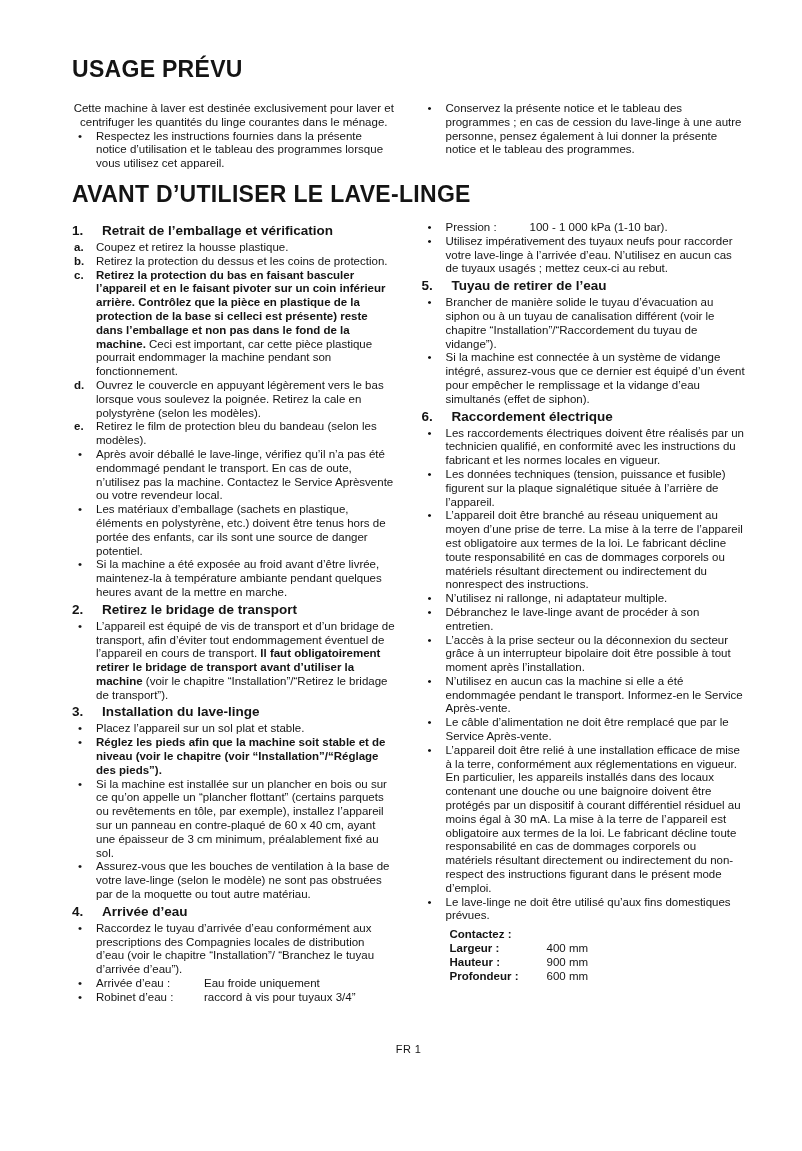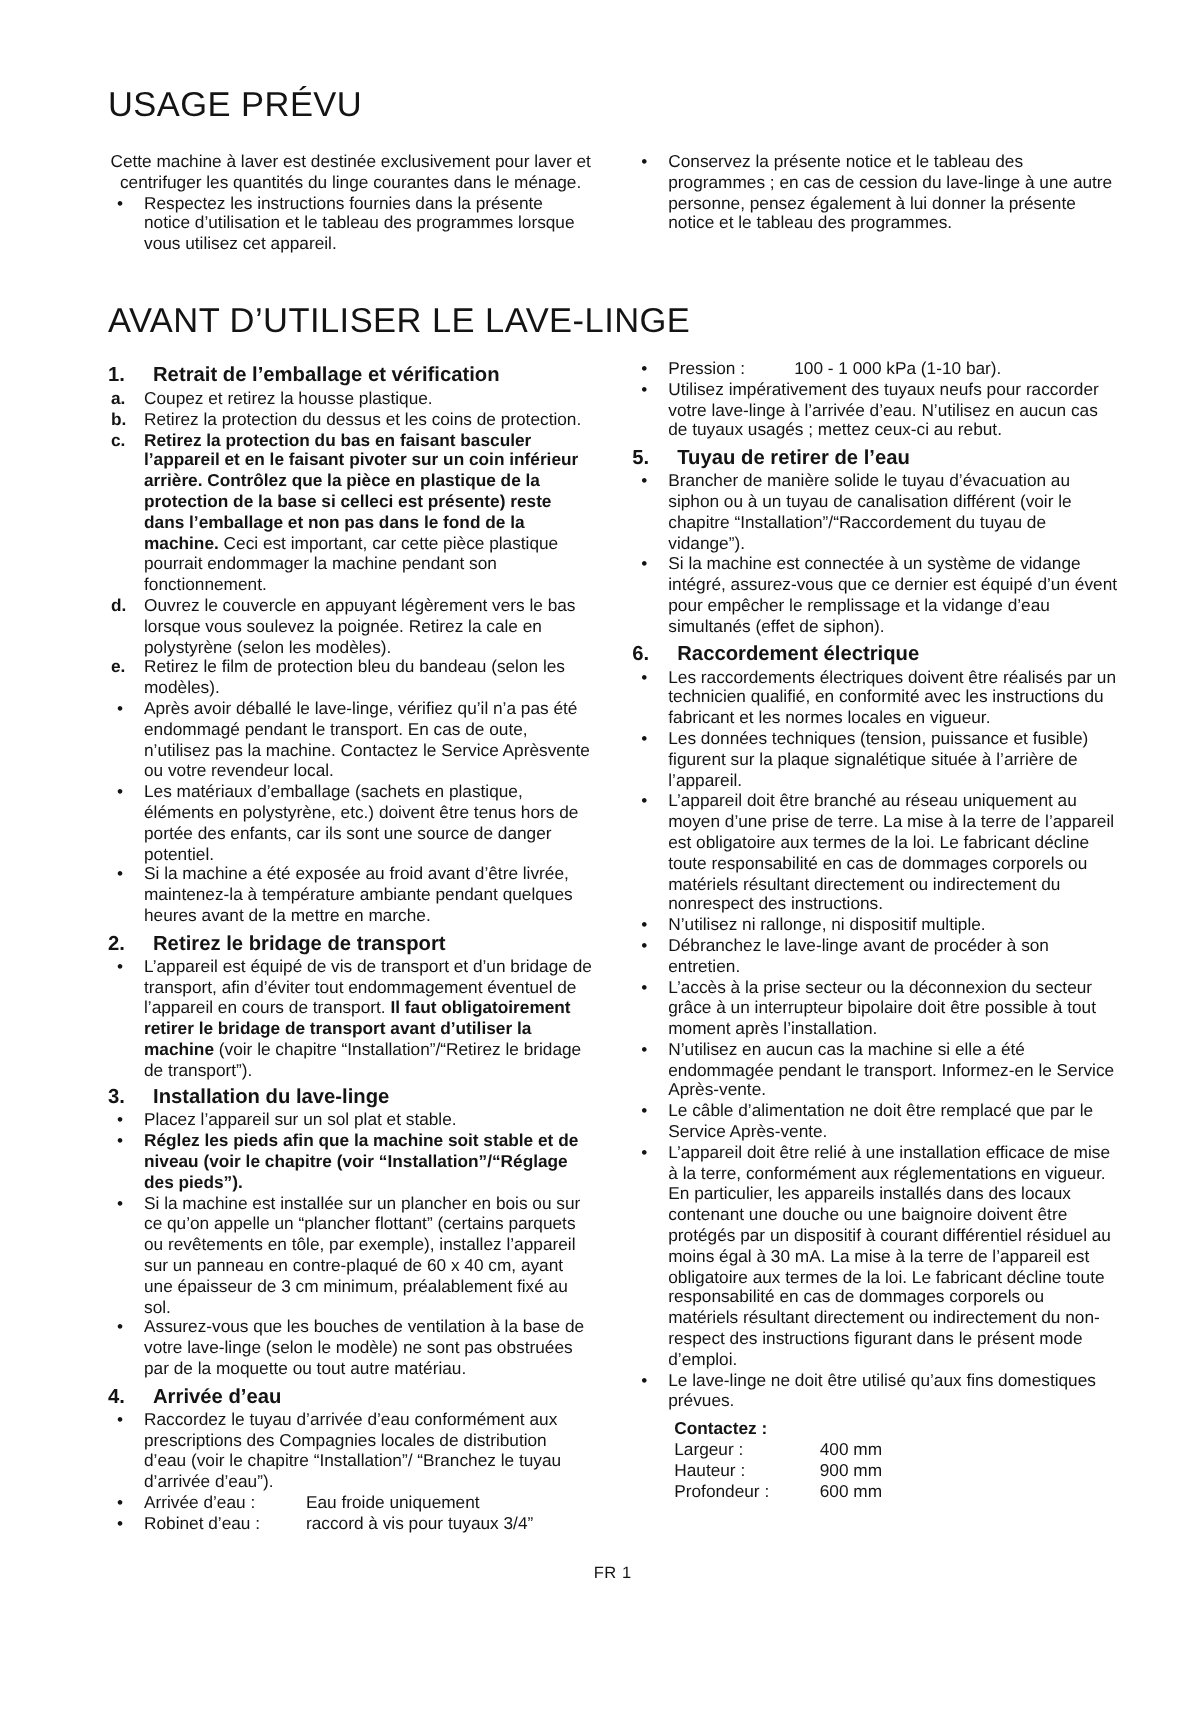--- a/index.html
+++ b/index.html
@@ -7,7 +7,7 @@
        font-family:"Liberation Sans",sans-serif;}
   .page{position:relative;box-sizing:border-box;width:802px;height:1151px;
         padding:56px 57px 0 72px;background:#ffffff;}
-  .doc-title{font-size:23px;line-height:27px;font-weight:400;letter-spacing:.3px;margin:0;}
+  .doc-title{font-size:23px;line-height:27px;font-weight:700;letter-spacing:.3px;margin:0;}
   #intro-title{margin-bottom:19px;}
   #main-title{margin-top:29px;margin-bottom:13px;}
   .cols{display:flex;gap:26px;}

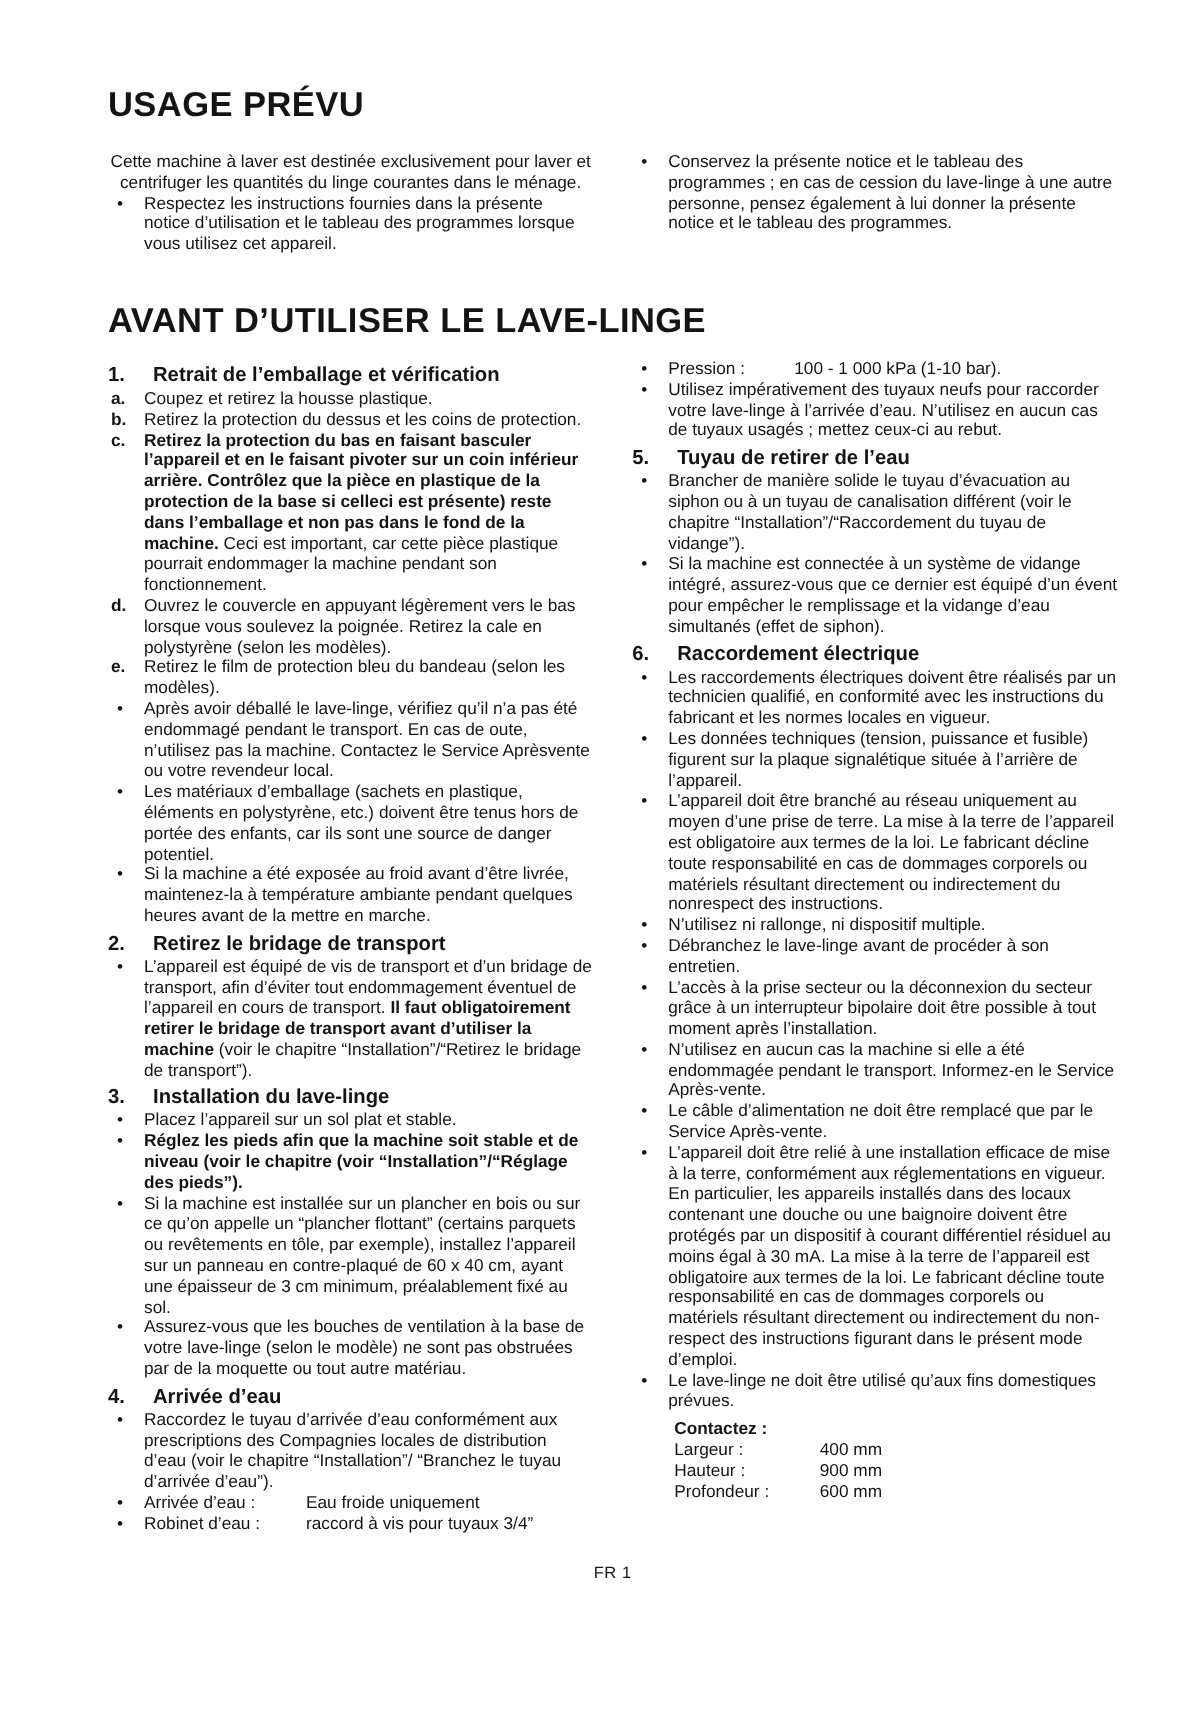--- a/index.html
+++ b/index.html
@@ -9,7 +9,7 @@
         padding:56px 57px 0 72px;background:#ffffff;}
   .doc-title{font-size:23px;line-height:27px;font-weight:700;letter-spacing:.3px;margin:0;}
   #intro-title{margin-bottom:19px;}
-  #main-title{margin-top:29px;margin-bottom:13px;}
+  #main-title{margin-top:10px;margin-bottom:13px;}
   .cols{display:flex;gap:26px;}
   .col{width:324px;font-size:11.5px;line-height:13.8px;}
   .para{margin:0;text-align:center;}

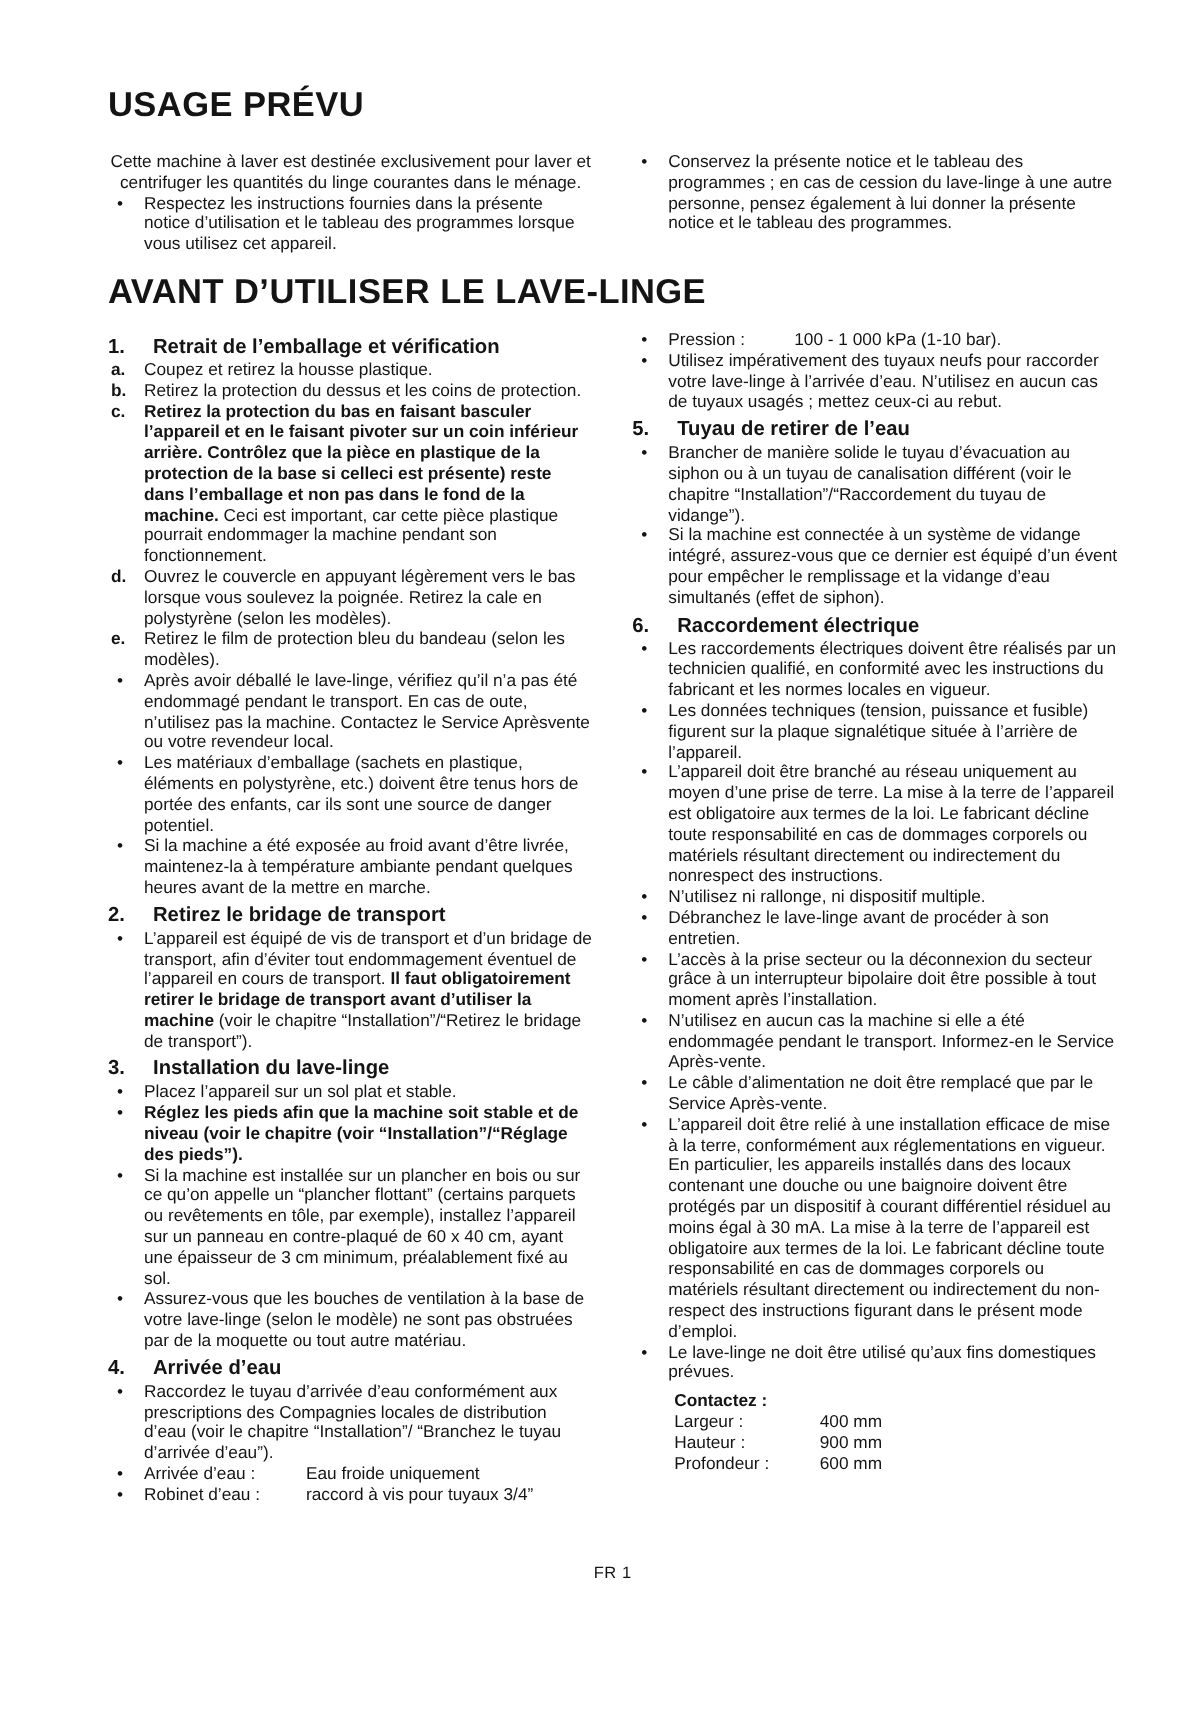--- a/index.html
+++ b/index.html
@@ -174,7 +174,7 @@
         </div>
         <div class="item bullet">
           <span class="marker">•</span>
-          <div class="body"><span>N’utilisez ni rallonge, ni dispositif multiple.</span></div>
+          <div class="body"><span>N’utilisez ni rallonge, ni adaptateur multiple.</span></div>
         </div>
         <div class="item bullet">
           <span class="marker">•</span>

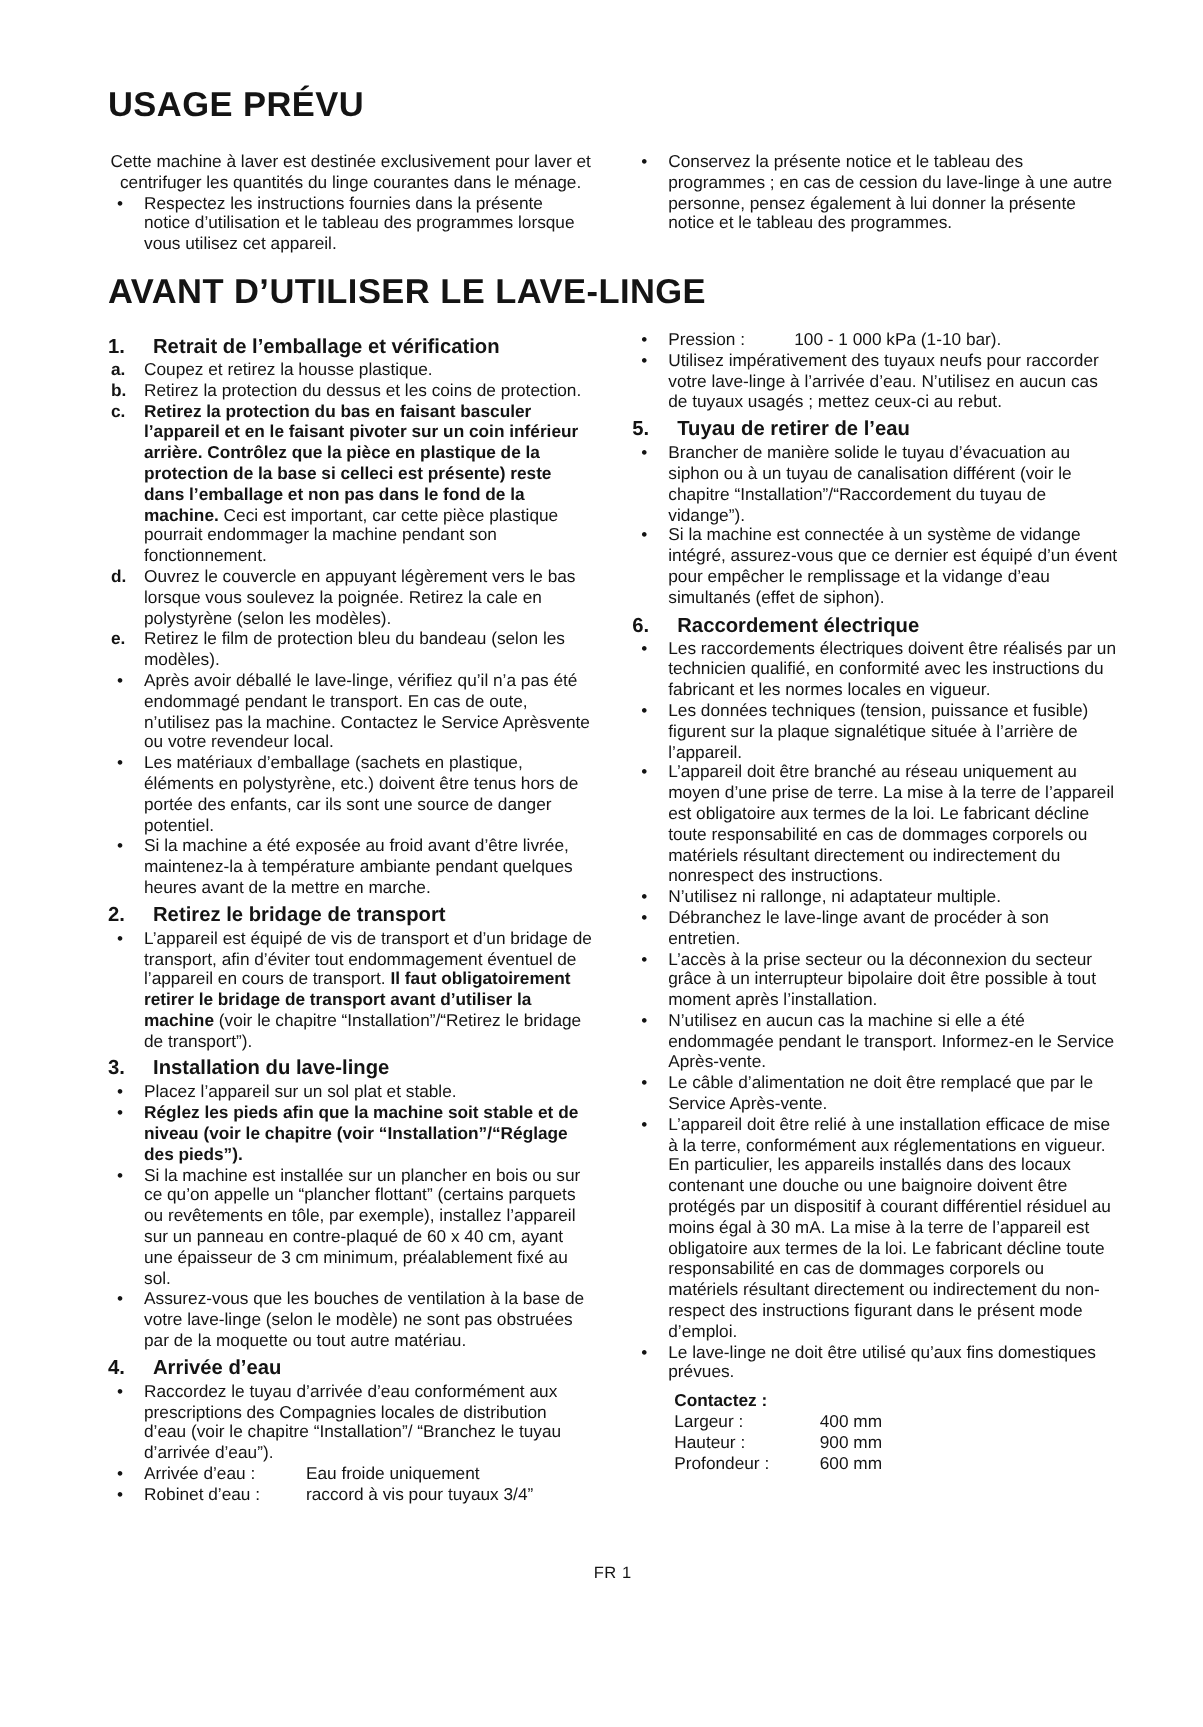--- a/index.html
+++ b/index.html
@@ -24,7 +24,7 @@
   .col-right .kvk{width:84px;}
   .dims{margin:5px 0 0 28px;}
   .dims-h{font-weight:700;}
-  .dims-row .dk{display:inline-block;width:97px;}
+  .dims-row .dk{display:inline-block;width:97px;font-weight:bold;}
   .footer{position:absolute;left:72px;right:57px;top:1043px;text-align:center;
           font-size:11px;letter-spacing:.4px;}
 </style>

